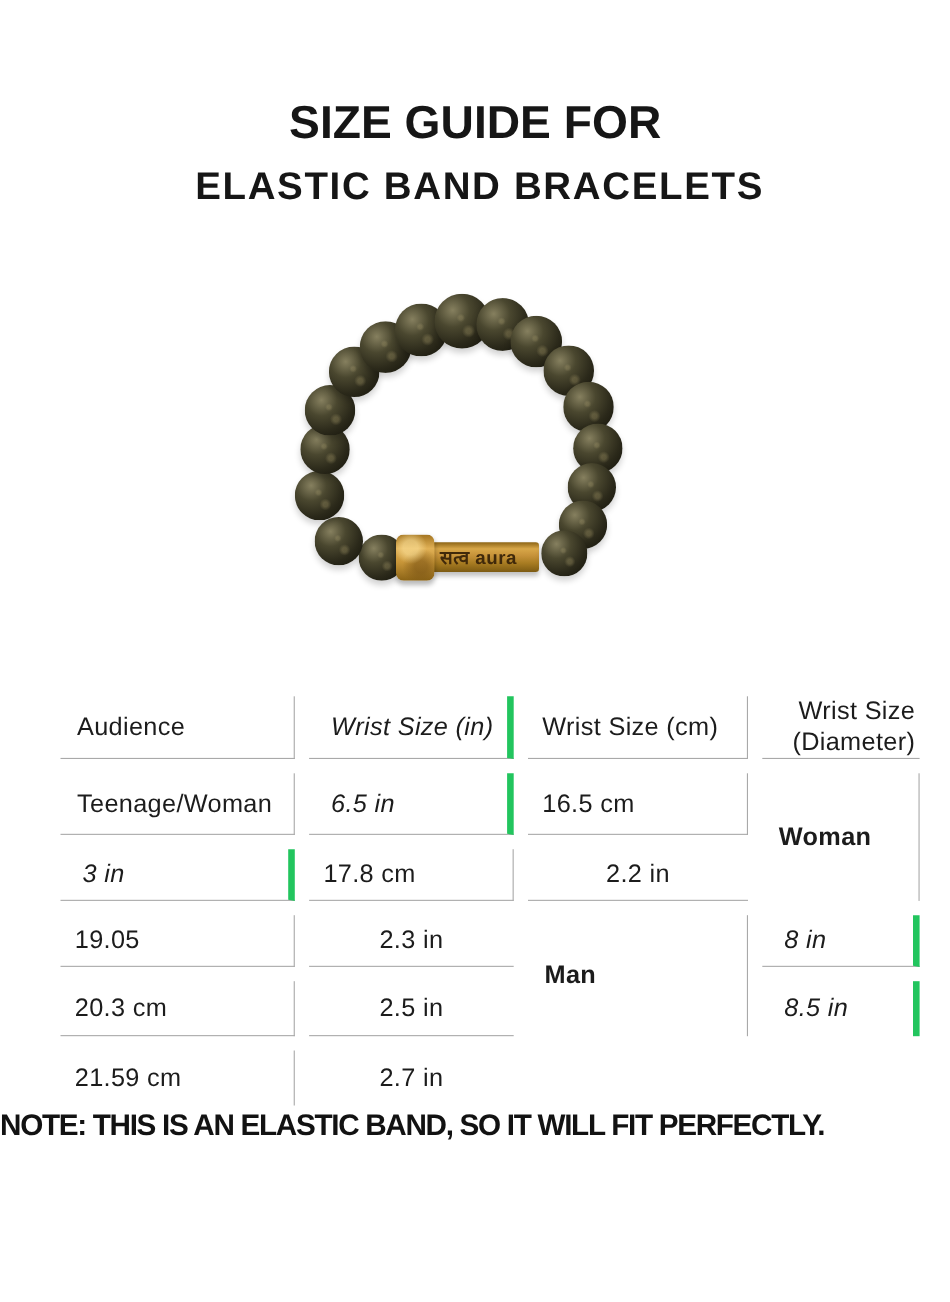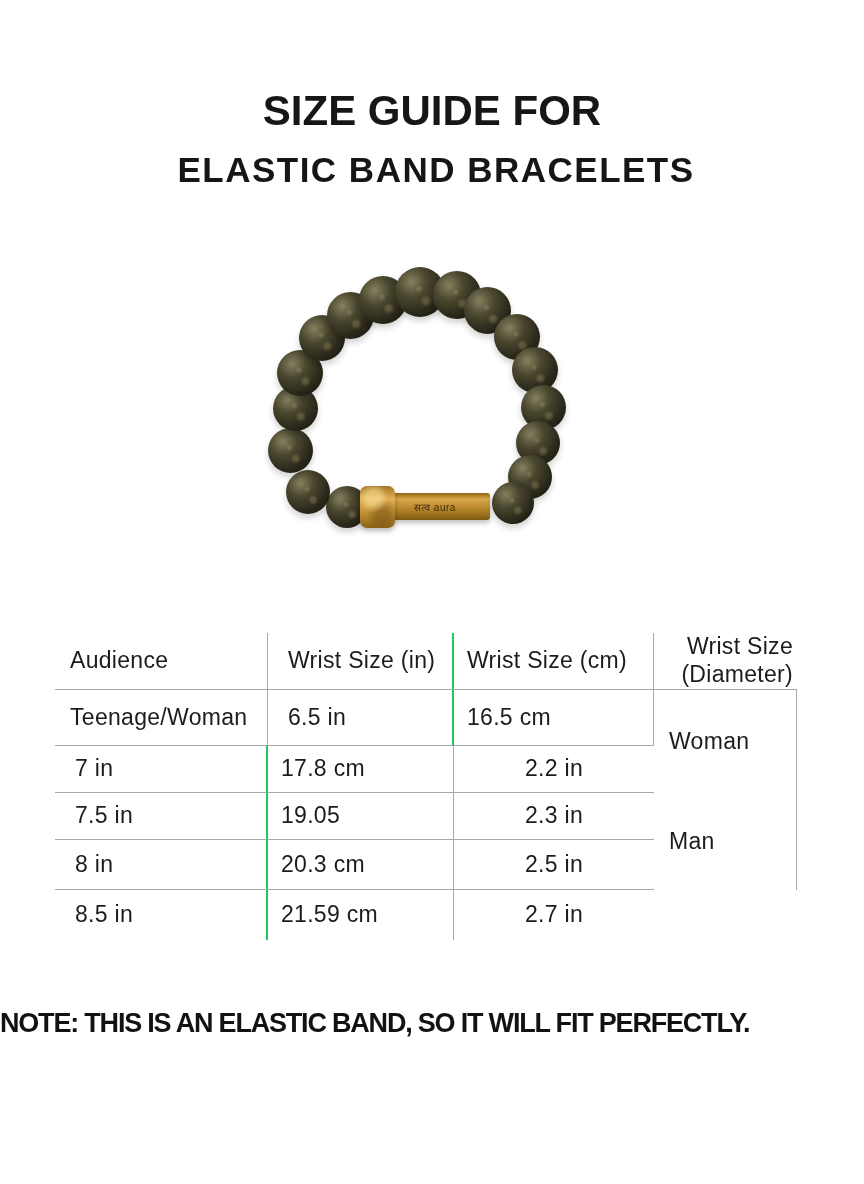--- a/index.html
+++ b/index.html
@@ -34,7 +34,7 @@
   .engraving{
     position:absolute;left:0;top:0;width:100%;height:100%;
     display:flex;align-items:center;justify-content:center;
-    font-size:10px;font-weight:normal;color:#40290a;letter-spacing:.5px;
+    font-size:17px;font-weight:bold;color:#40290a;letter-spacing:.5px;
   }
   .clasp-barrel{
     position:absolute;left:130px;top:236px;width:35px;height:42px;z-index:3;border-radius:7px;

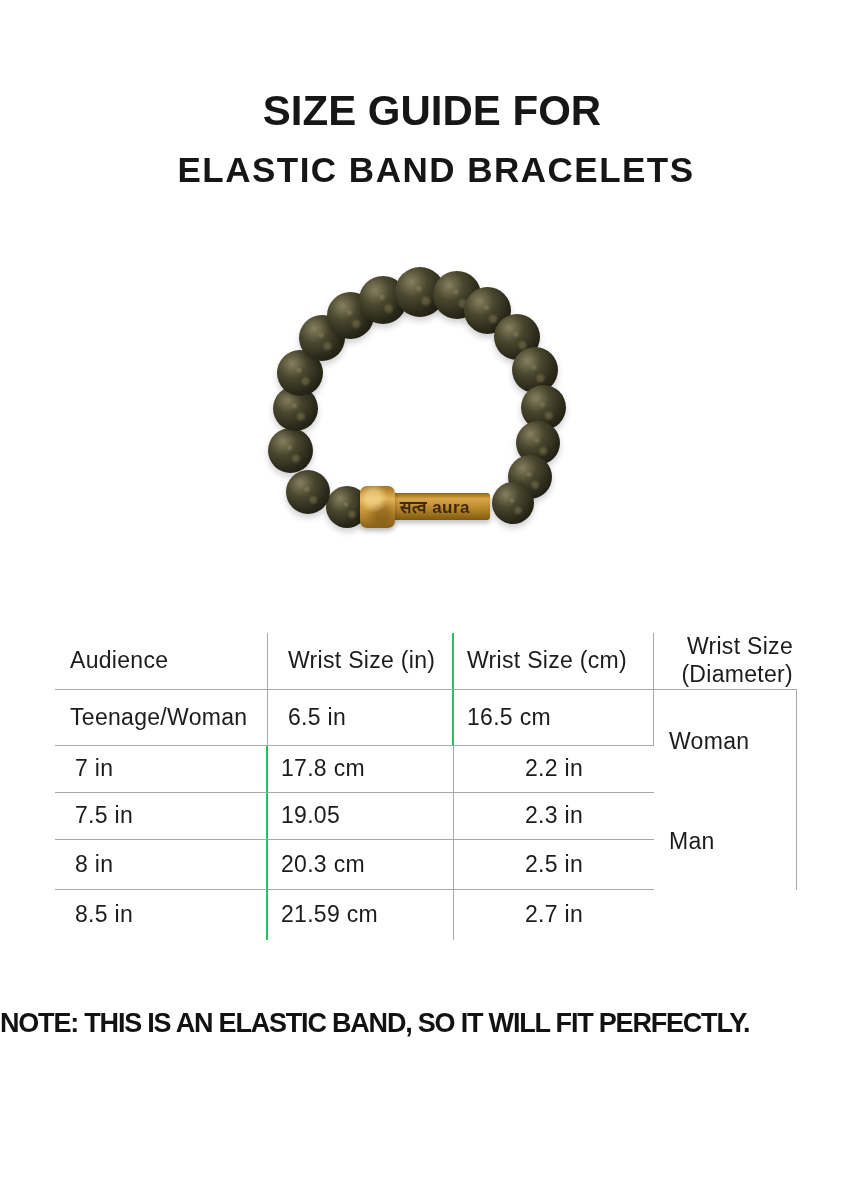--- a/index.html
+++ b/index.html
@@ -49,7 +49,7 @@
     position:absolute;left:55px;top:633px;width:742px;height:307px;
     display:grid;grid-template-columns:213px 186px 200px 143px;
     grid-template-rows:57px 56px 47px 47px 50px 50px;
-    font-size:23px;letter-spacing:.3px;color:#1c1c1c;
+    font-size:23px;letter-spacing:.3px;color:#1c1c1c;gap:13px;
   }
   .cell{display:flex;align-items:center;box-sizing:border-box;line-height:1.2;}
   .c1{padding-left:15px;border-right:1px solid #a9a9a9;}

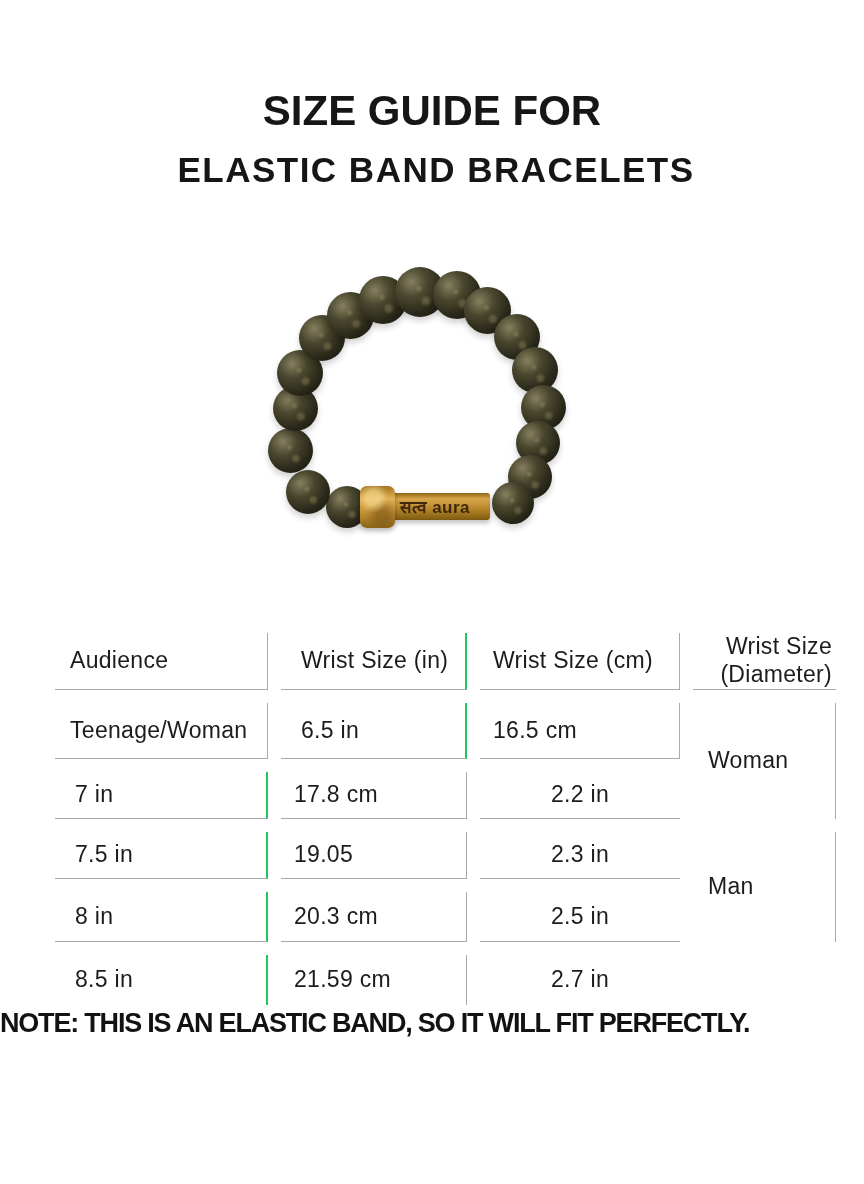--- a/index.html
+++ b/index.html
@@ -53,7 +53,7 @@
   }
   .cell{display:flex;align-items:center;box-sizing:border-box;line-height:1.2;}
   .c1{padding-left:15px;border-right:1px solid #a9a9a9;}
-  .c2{padding-left:20px;border-right:2px solid #22c55e;}
+  .c2{padding-left:20px;border-right:6px solid #22c55e;font-style:italic;}
   .c3{padding-left:13px;border-right:1px solid #a9a9a9;}
   .c4{justify-content:center;text-align:right;padding:0 4px;}
   .bb{border-bottom:1px solid #a9a9a9;}

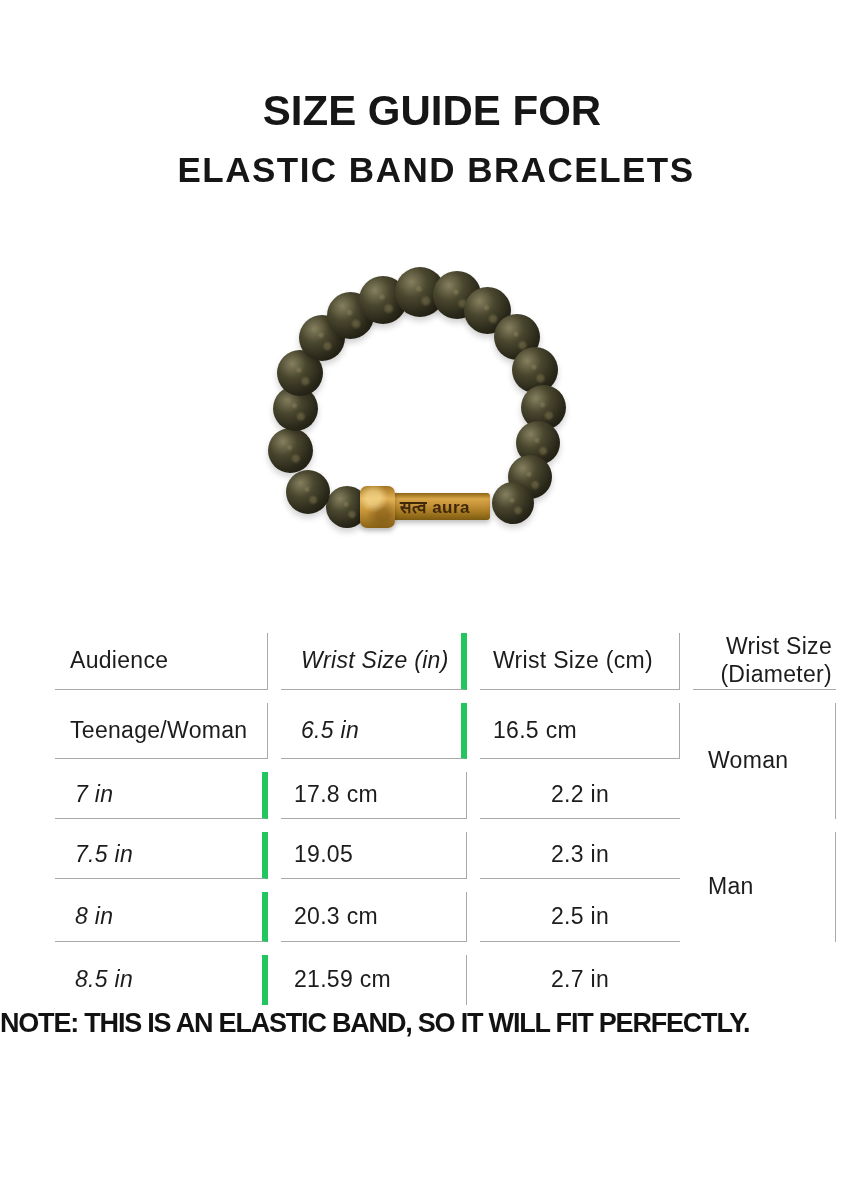--- a/index.html
+++ b/index.html
@@ -57,7 +57,7 @@
   .c3{padding-left:13px;border-right:1px solid #a9a9a9;}
   .c4{justify-content:center;text-align:right;padding:0 4px;}
   .bb{border-bottom:1px solid #a9a9a9;}
-  .span2{grid-row:span 2;}
+  .span2{grid-row:span 2;font-weight:bold;}
   
   .note{
     position:absolute;top:1008px;left:0;width:688px;text-align:center;

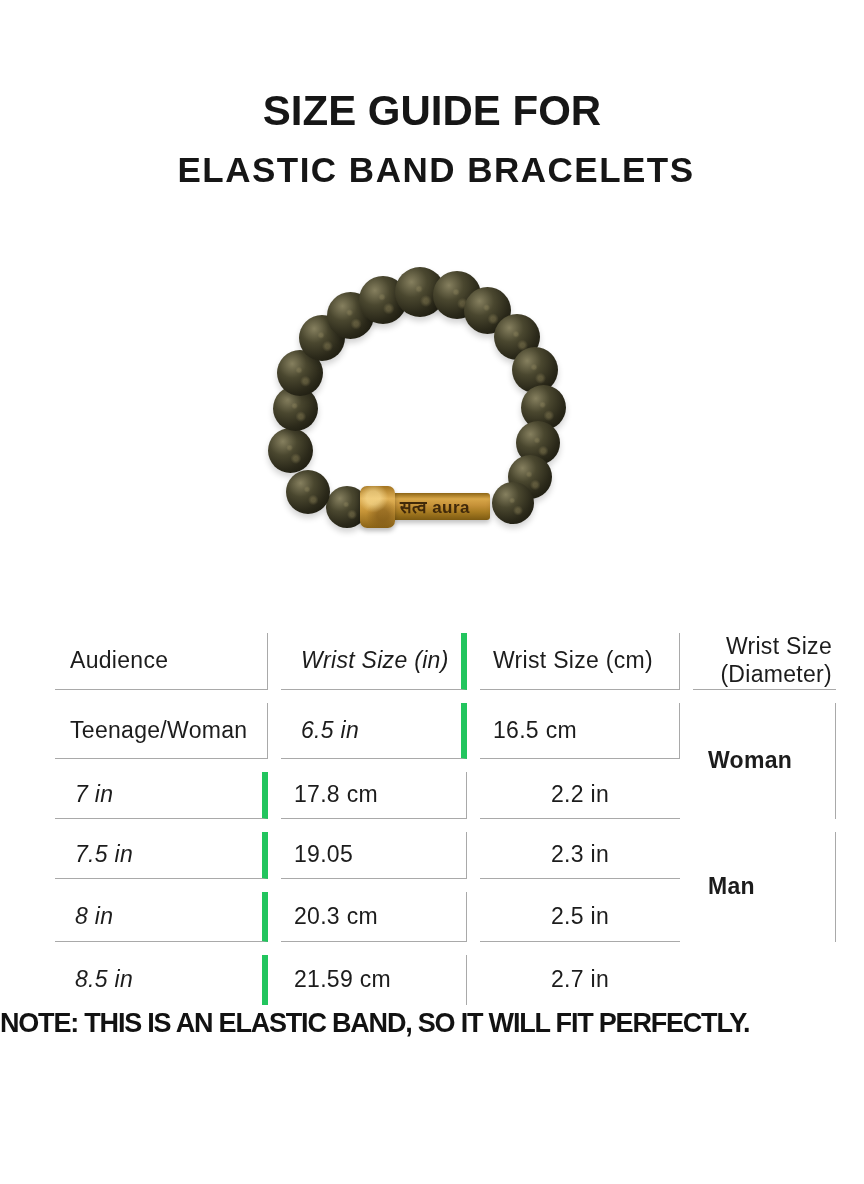--- a/index.html
+++ b/index.html
@@ -106,7 +106,7 @@
   <div class="cell c3 bb">16.5 cm</div>
 
   <div class="cell c1 span2">Woman</div>
-  <div class="cell c2 bb">7 in</div>
+  <div class="cell c2 bb">3 in</div>
   <div class="cell c3 bb">17.8 cm</div>
   <div class="cell c4 bb">2.2 in</div>
   <div class="cell c2 bb">7.5 in</div>

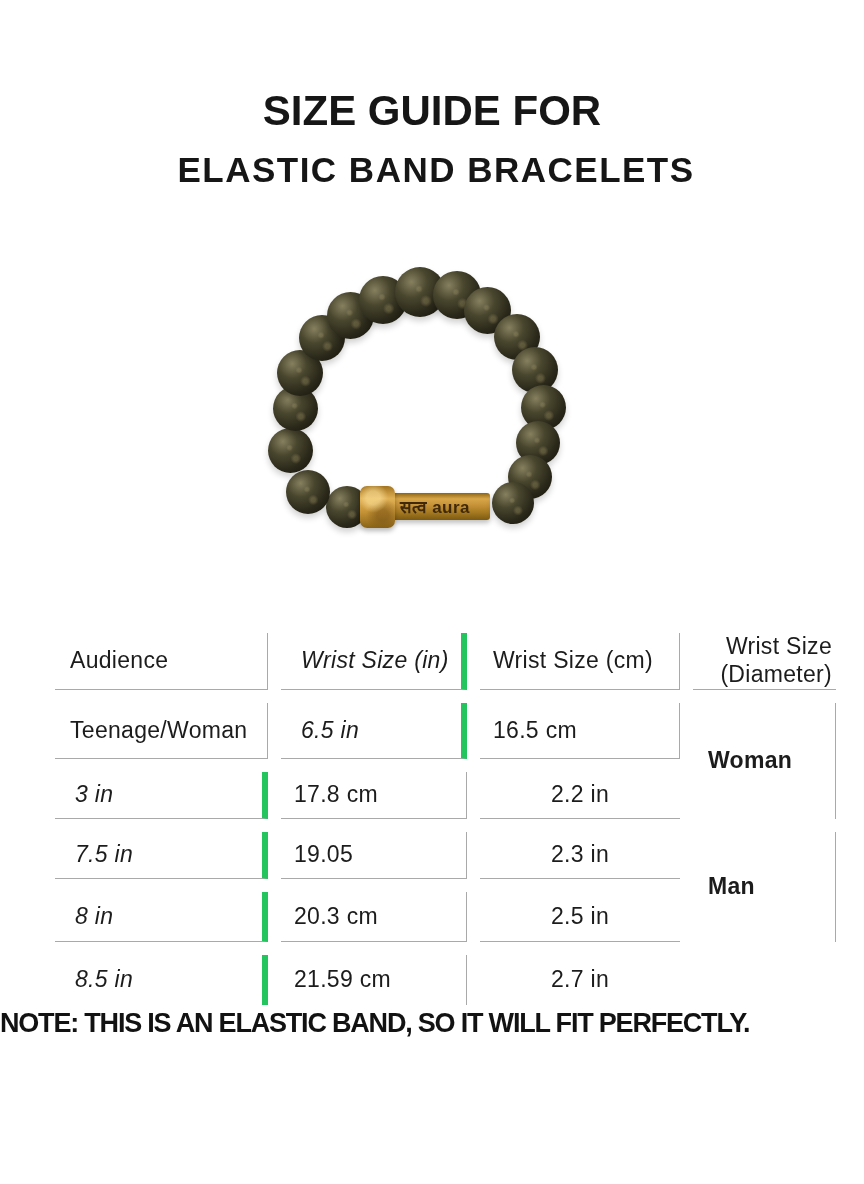--- a/index.html
+++ b/index.html
@@ -109,7 +109,6 @@
   <div class="cell c2 bb">3 in</div>
   <div class="cell c3 bb">17.8 cm</div>
   <div class="cell c4 bb">2.2 in</div>
-  <div class="cell c2 bb">7.5 in</div>
   <div class="cell c3 bb">19.05</div>
   <div class="cell c4 bb">2.3 in</div>
 

